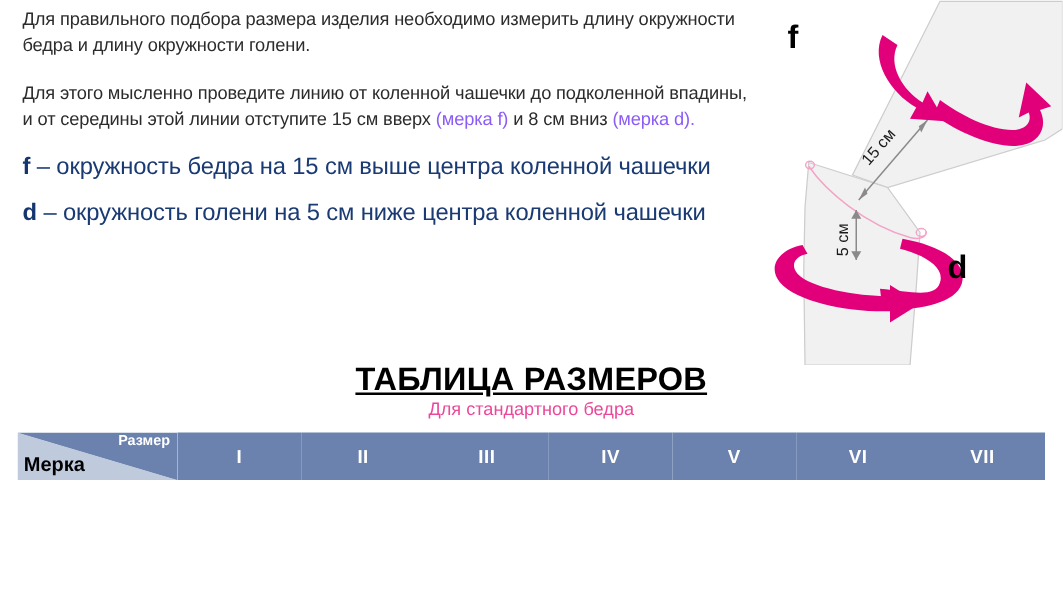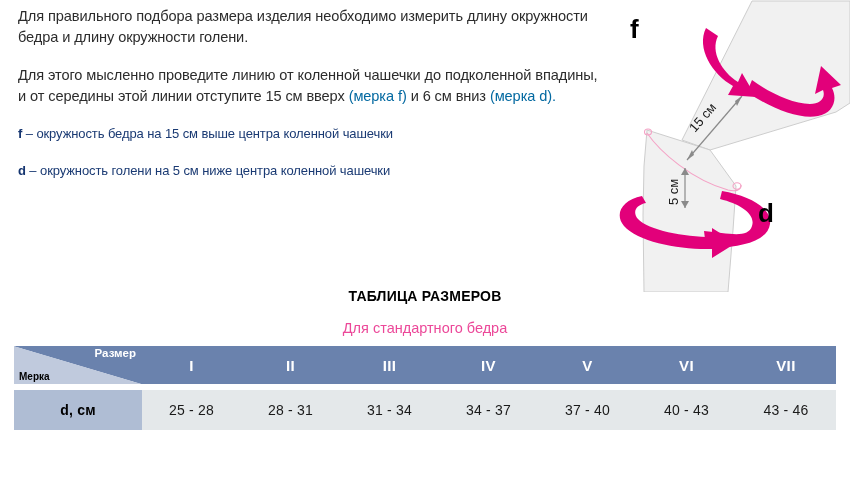--- a/index.html
+++ b/index.html
@@ -31,7 +31,7 @@
     letter-spacing: -0.1px;
   }
   .para.p2 { margin-bottom: 16px; }
-  .pink { color: #0369a1; }
+  .pink { color: #8b5cf6; }
 
   .legend-line {
     font-size: 13px;

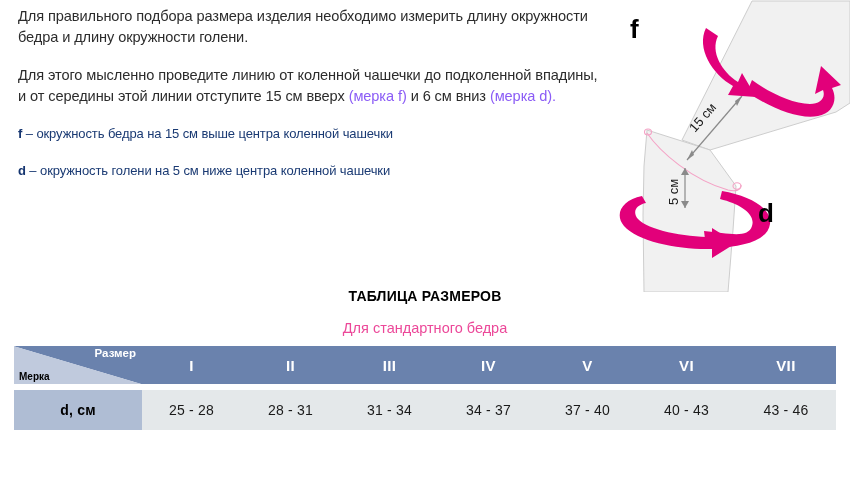--- a/index.html
+++ b/index.html
@@ -164,7 +164,7 @@
 
   <p class="para p1">Для правильного подбора размера изделия необходимо измерить длину окружности бедра и длину окружности голени.</p>
 
-  <p class="para p2"><span>Для этого мысленно проведите линию от коленной чашечки до подколенной впадины, и от середины этой линии отступите 15 см вверх </span><span class="pink">(мерка f)</span><span> и 6 см вниз </span><span class="pink">(мерка d).</span></p>
+  <p class="para p2"><span>Для этого мысленно проведите линию от коленной чашечки до подколенной впадины, и от середины этой линии отступите 15 см вверх </span><span class="pink">(мерка f)</span><span> и 8 см вниз </span><span class="pink">(мерка d).</span></p>
 
 
   <p class="legend-line"><span class="key">f</span><span>&nbsp;</span><span>–</span><span>&nbsp;</span><span>окружность бедра на 15 см выше центра коленной чашечки</span></p>

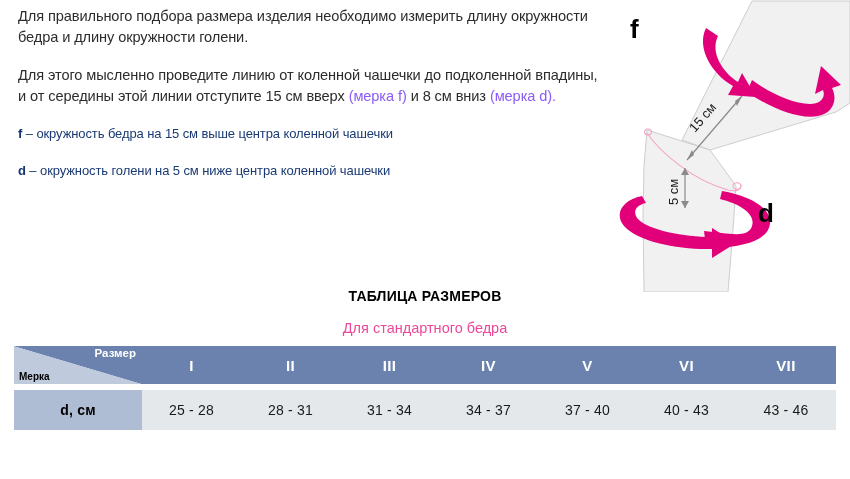--- a/index.html
+++ b/index.html
@@ -34,7 +34,7 @@
   .pink { color: #8b5cf6; }
 
   .legend-line {
-    font-size: 13px;
+    font-size: 19px;
     line-height: 21px;
     color: #1a3a73;
     margin: 0 0 16px 0;

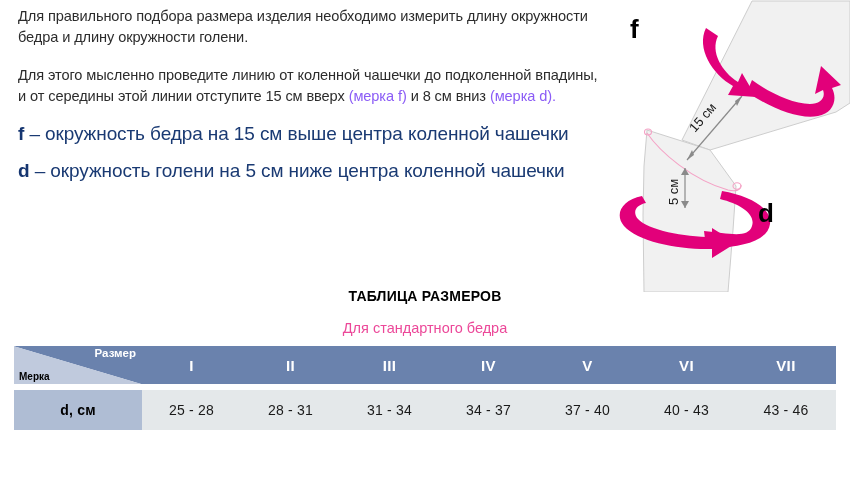--- a/index.html
+++ b/index.html
@@ -62,10 +62,11 @@
     top: 288px;
     width: 850px;
     text-align: center;
-    font-size: 14px;
+    font-size: 26px;
     font-weight: bold;
     color: #000000;
     letter-spacing: 0.2px;
+    text-decoration: underline;
   }
   .table-subtitle {
     position: absolute;

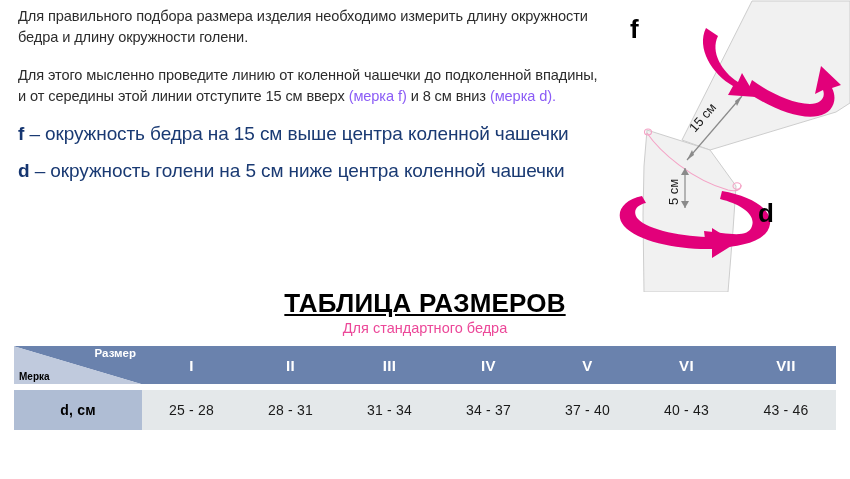--- a/index.html
+++ b/index.html
@@ -119,7 +119,7 @@
     position: absolute;
     left: 5px;
     bottom: 2px;
-    font-size: 10px;
+    font-size: 16px;
     font-weight: bold;
     color: #000000;
     z-index: 2;

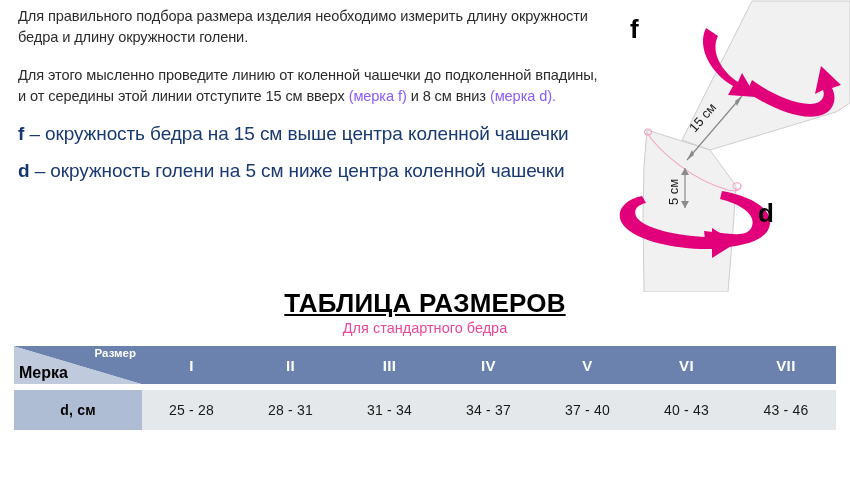--- a/index.html
+++ b/index.html
@@ -257,16 +257,6 @@
     <tr class="spacer-row">
       <td colspan="8"></td>
     </tr>
-    <tr>
-      <td class="row-label">d, см</td>
-      <td class="data-cell">25 - 28</td>
-      <td class="data-cell">28 - 31</td>
-      <td class="data-cell">31 - 34</td>
-      <td class="data-cell">34 - 37</td>
-      <td class="data-cell">37 - 40</td>
-      <td class="data-cell">40 - 43</td>
-      <td class="data-cell">43 - 46</td>
-    </tr>
   </tbody>
 </table>
 

